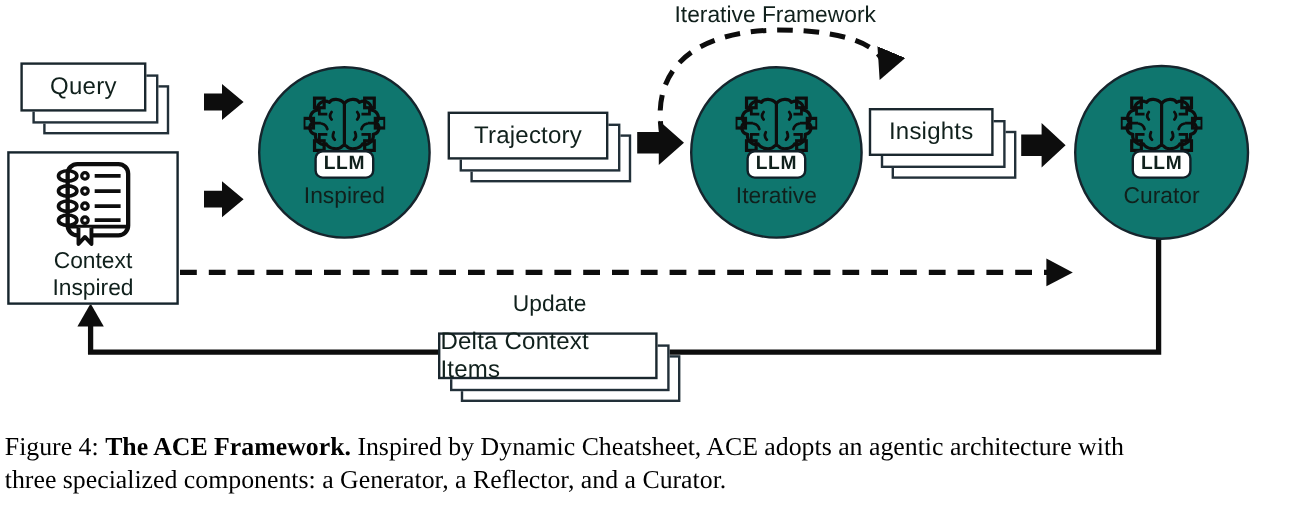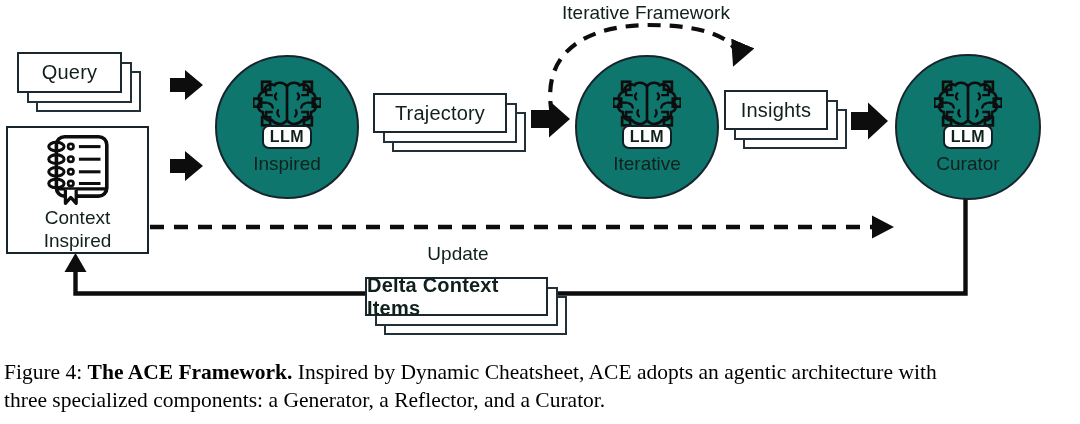--- a/index.html
+++ b/index.html
@@ -180,7 +180,7 @@
     <div class="circle-label">Curator</div>
   </div>
 
-  <div class="stack" style="left:365px;top:277px;width:183px;height:39px;font-weight:bold;">
+  <div class="stack" style="left:365px;top:277px;width:183px;height:39px;">
     <div class="card back2"></div>
     <div class="card back1"></div>
     <div class="card front">

